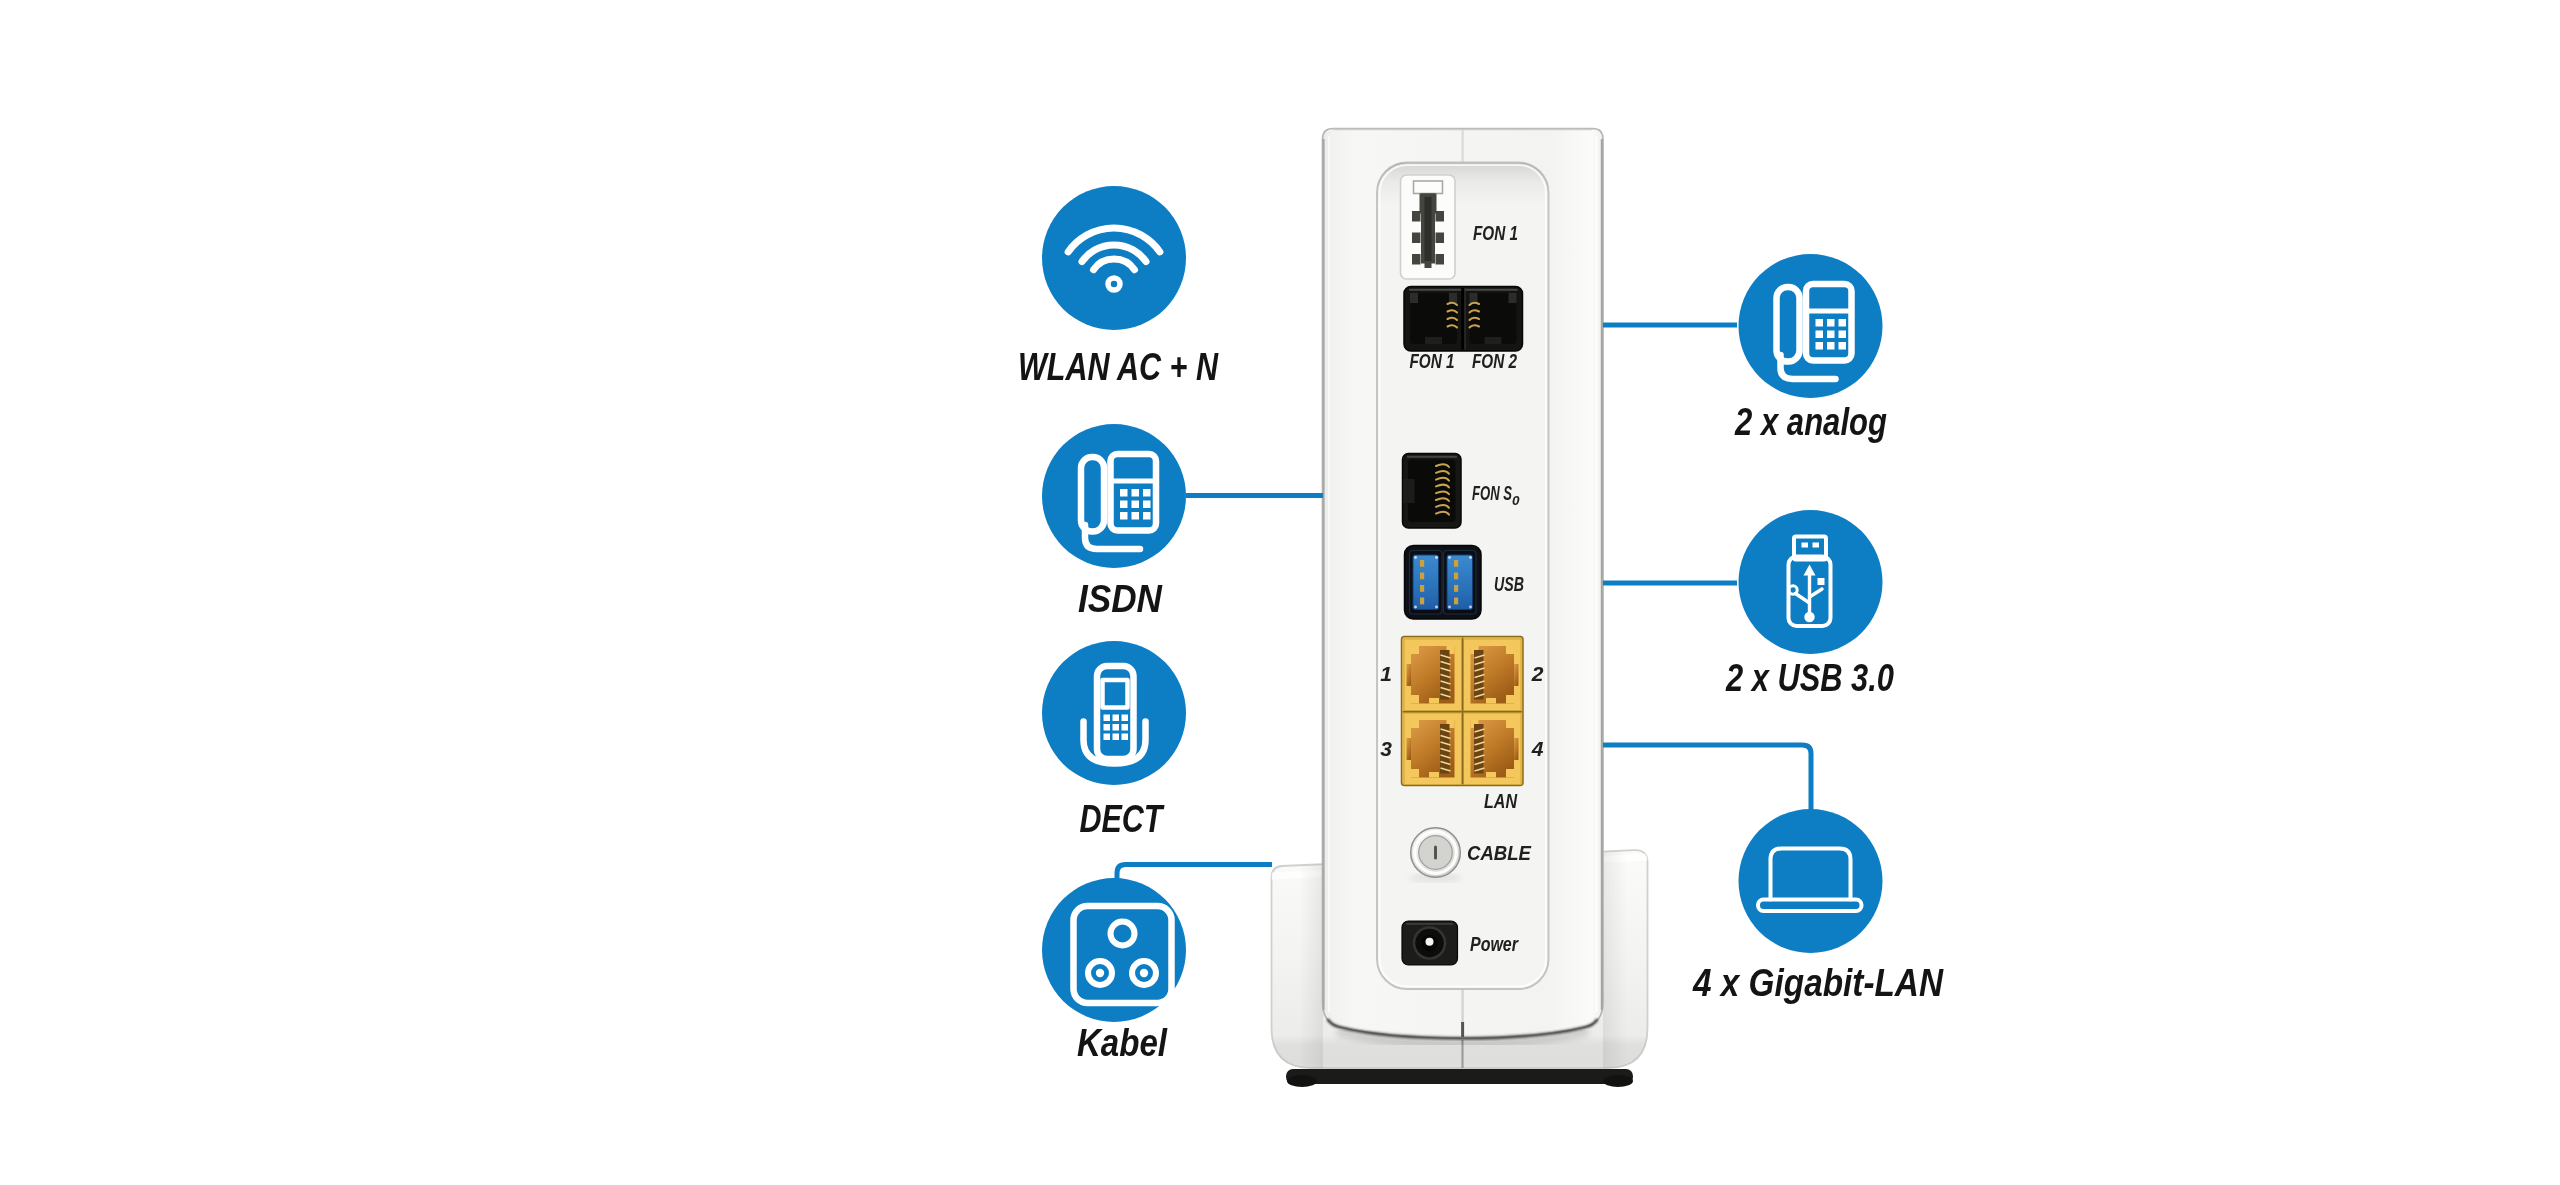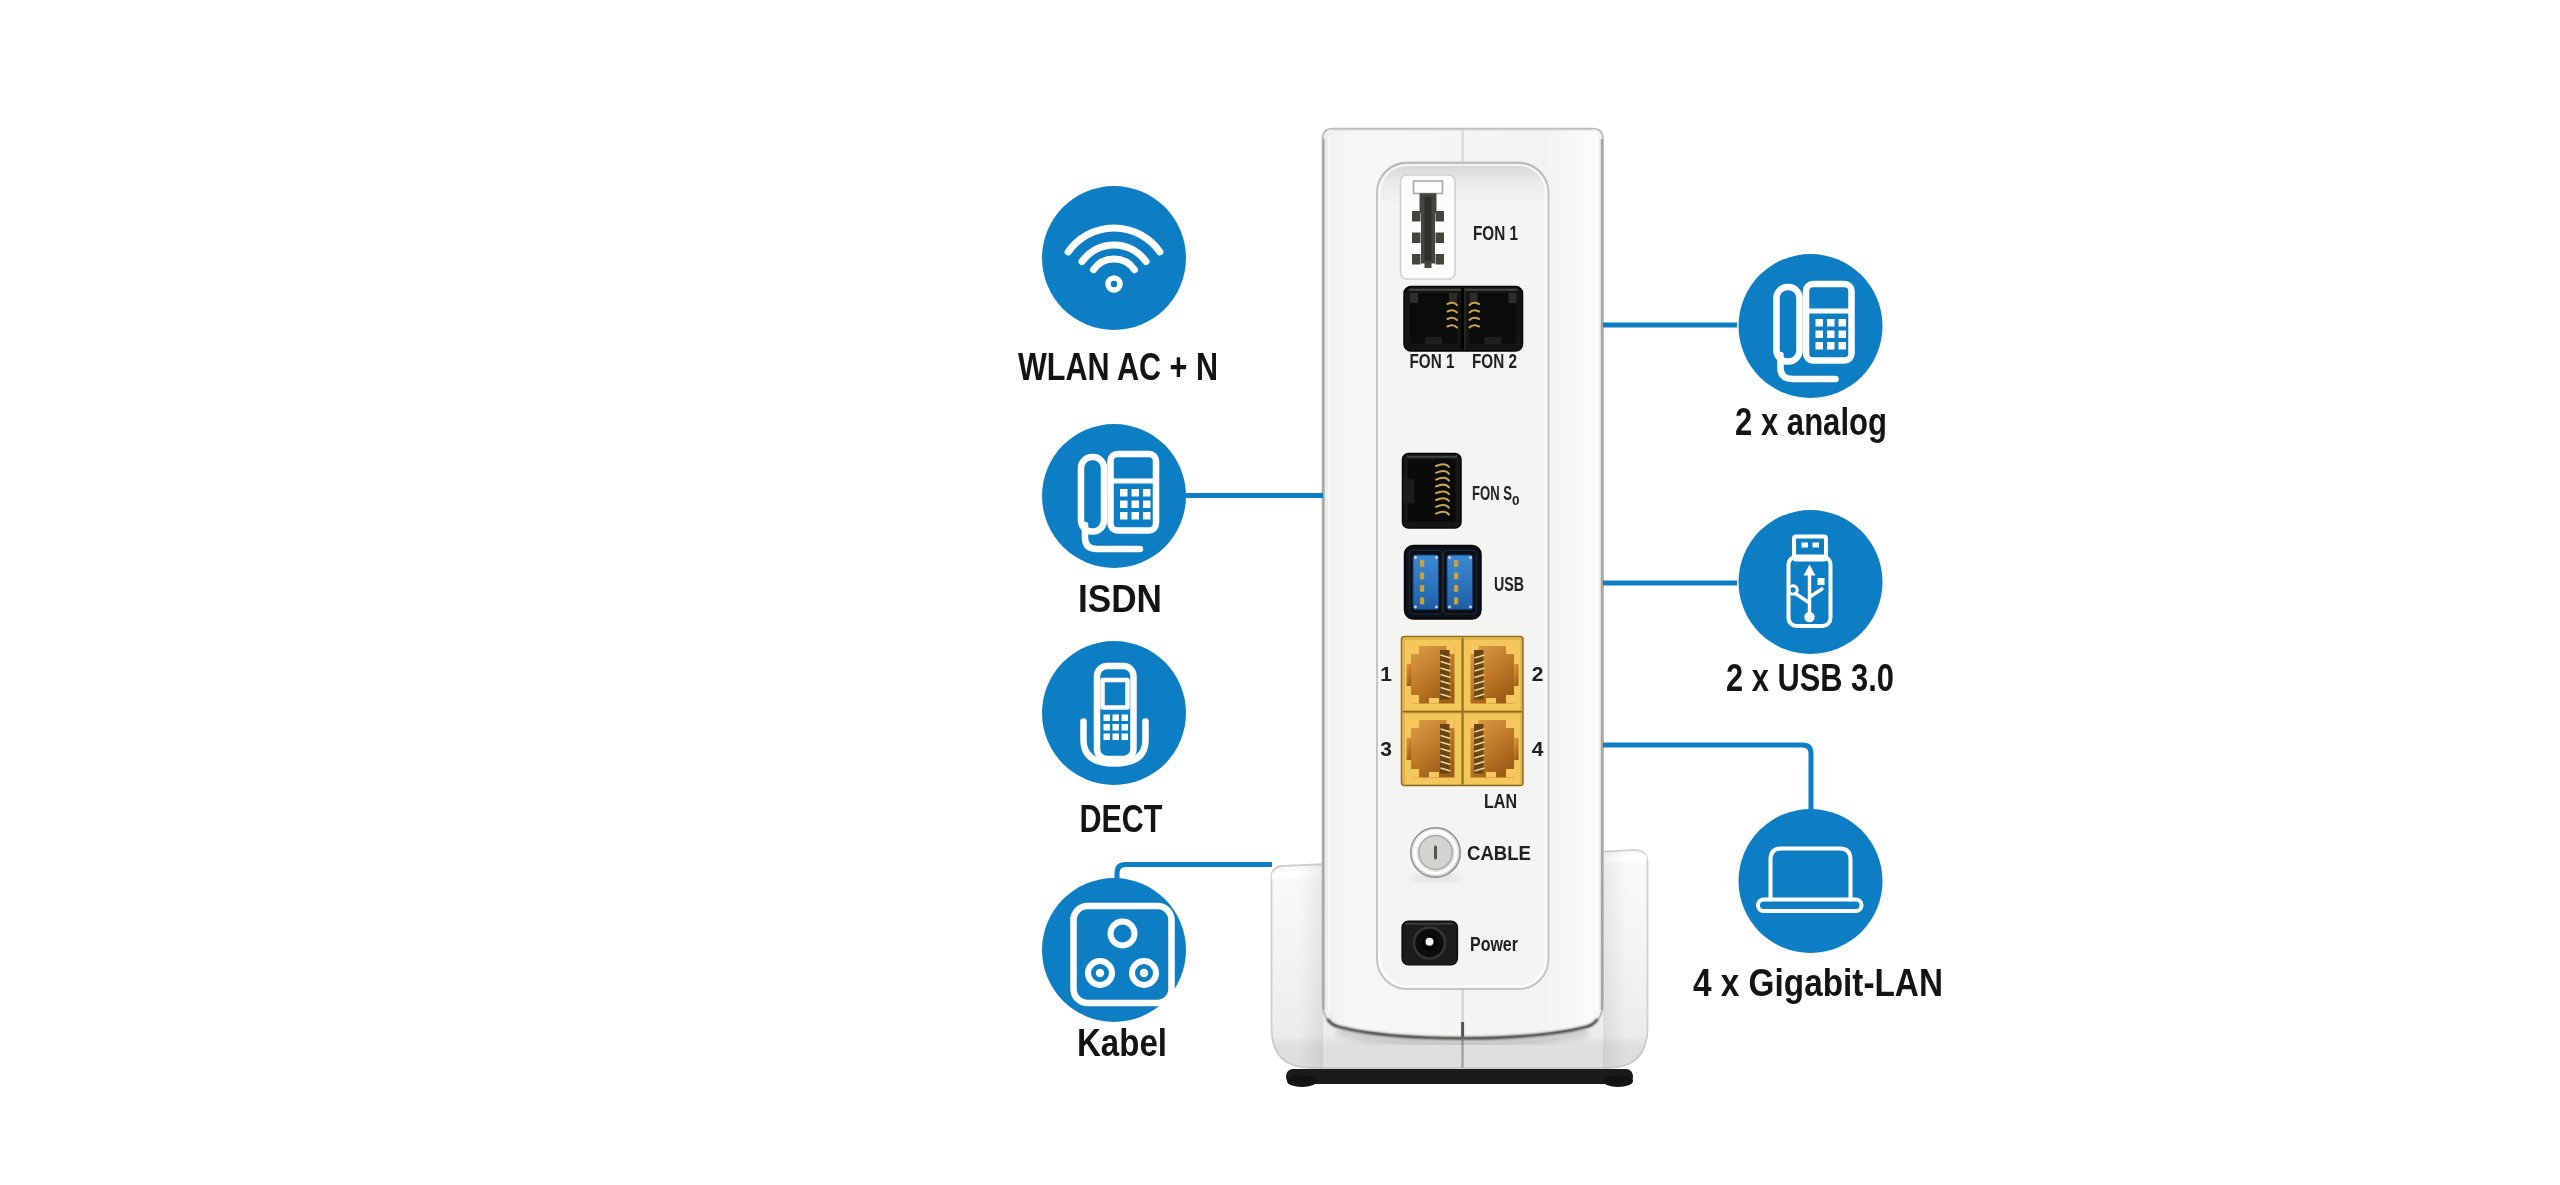--- a/index.html
+++ b/index.html
@@ -3,7 +3,7 @@
 <meta charset="utf-8">
 <style>
   html,body{margin:0;padding:0;background:#ffffff;}
-  .stage{position:relative;width:2560px;height:1185px;background:#ffffff;overflow:hidden;}
+  .stage{position:relative;width:2560px;height:1185px;background:#ffffff;overflow:hidden;font-style:italic;}
   svg{display:block;}
   text{font-family:"Liberation Sans", sans-serif;font-weight:bold;}
   .call-label{font-size:39px;fill:#141414;}

